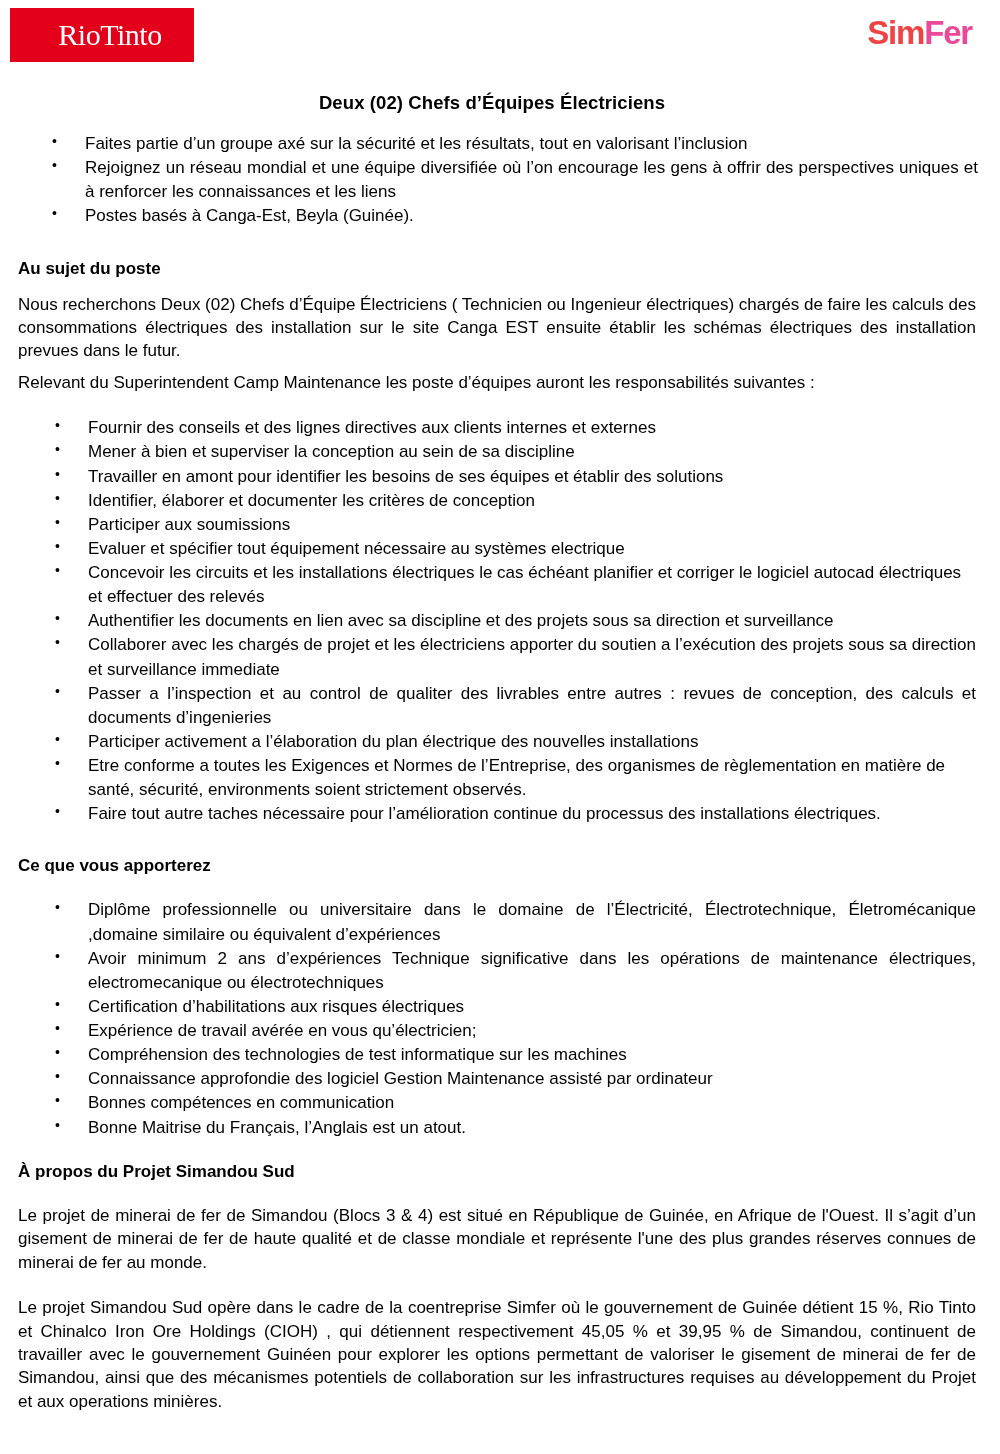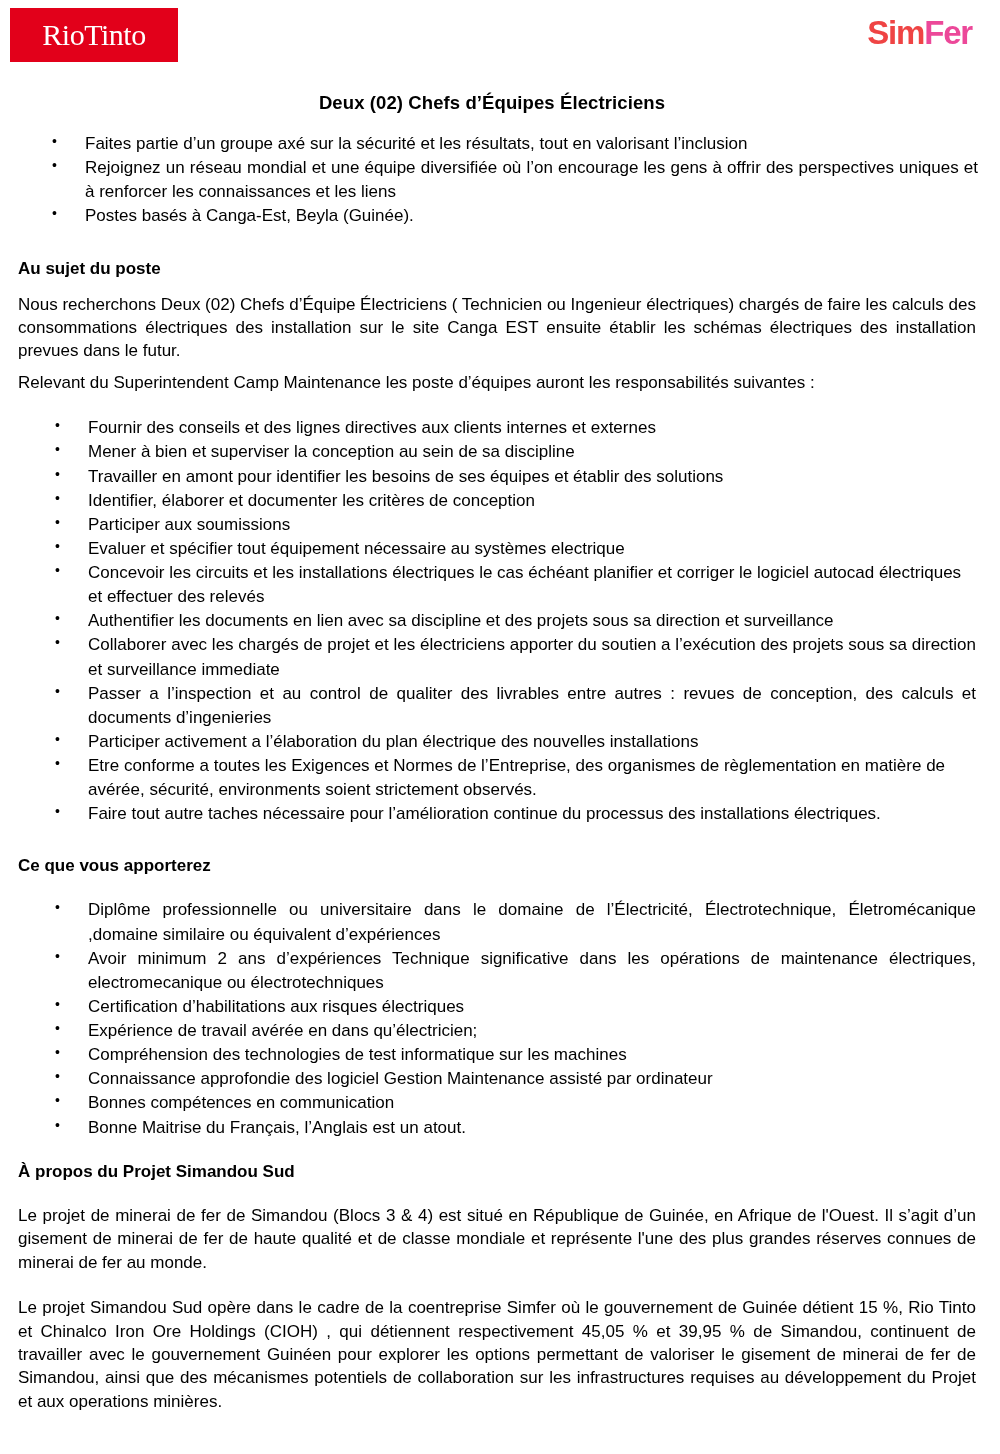--- a/index.html
+++ b/index.html
@@ -37,6 +37,7 @@
     display: flex;
     align-items: center;
     justify-content: center;
+    padding-left: 16px;
   }
   .riotinto-logo .wordmark {
     font-family: "Liberation Serif", serif;

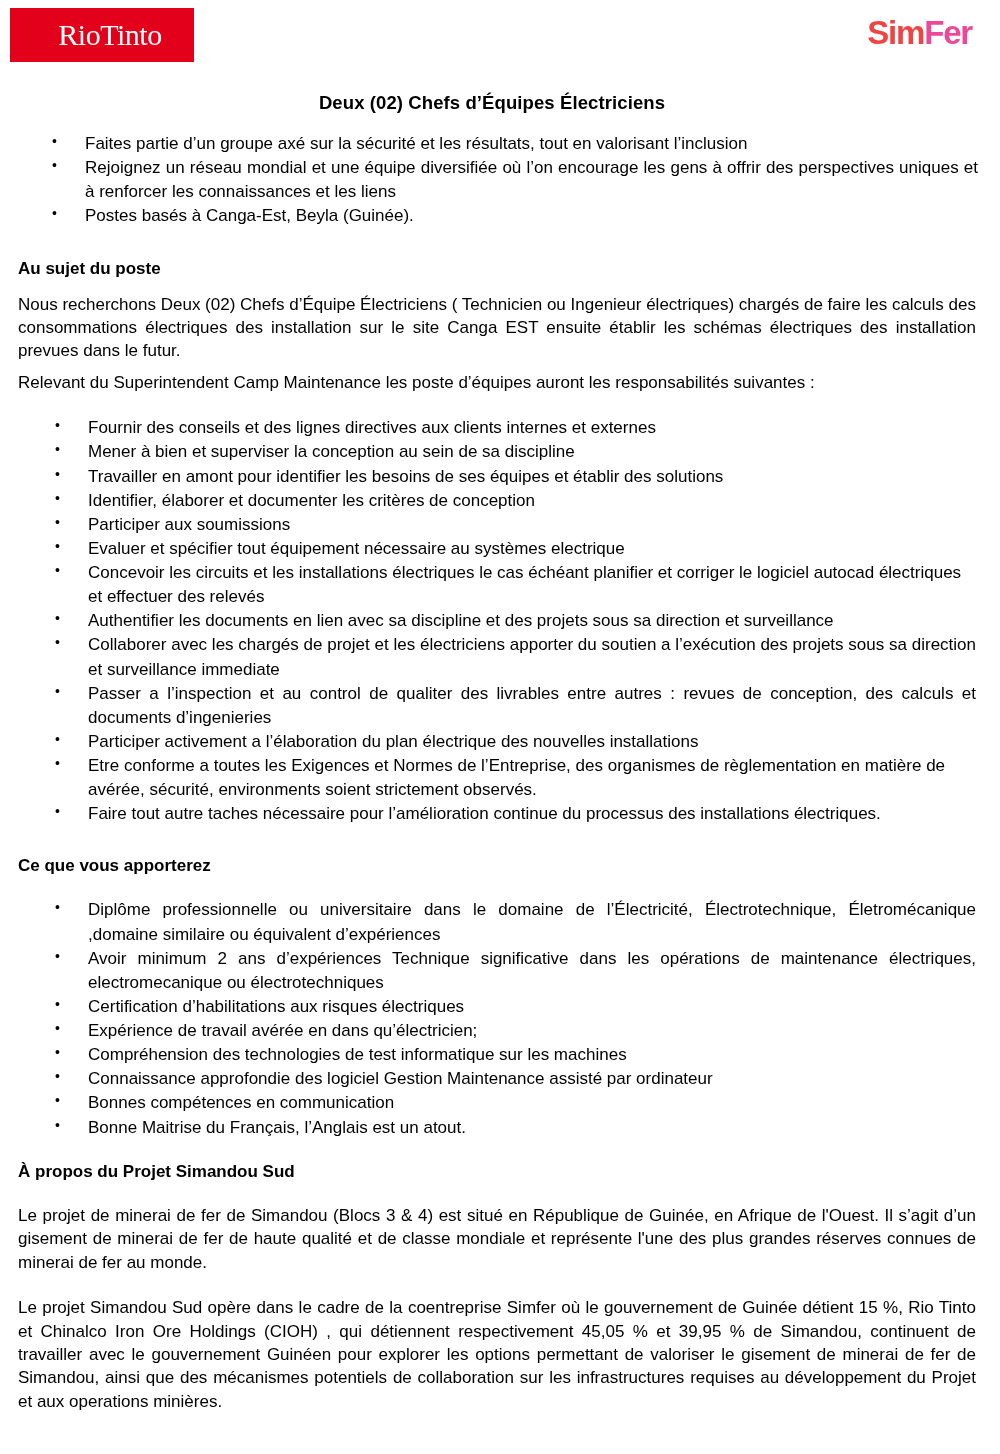--- a/index.html
+++ b/index.html
@@ -175,7 +175,7 @@
     <li>Collaborer avec les chargés de projet et les électriciens apporter du soutien a l’exécution des projets sous sa direction et surveillance immediate</li>
     <li>Passer a l’inspection et au control de qualiter des livrables entre autres : revues de conception, des calculs et documents d’ingenieries</li>
     <li class="nojust">Participer activement a l’élaboration du plan électrique des nouvelles installations</li>
-    <li class="nojust">Etre conforme a toutes  les Exigences et Normes de l’Entreprise, des organismes de règlementation en matière de avérée, sécurité, environments soient strictement observés.</li>
+    <li class="nojust">Etre conforme a toutes  les Exigences et Normes de l’Entreprise, des organismes de règlementation en matière de santé, sécurité, environments soient strictement observés.</li>
     <li>Faire tout autre taches nécessaire pour l’amélioration continue du processus des installations électriques.</li>
   </ul>
 

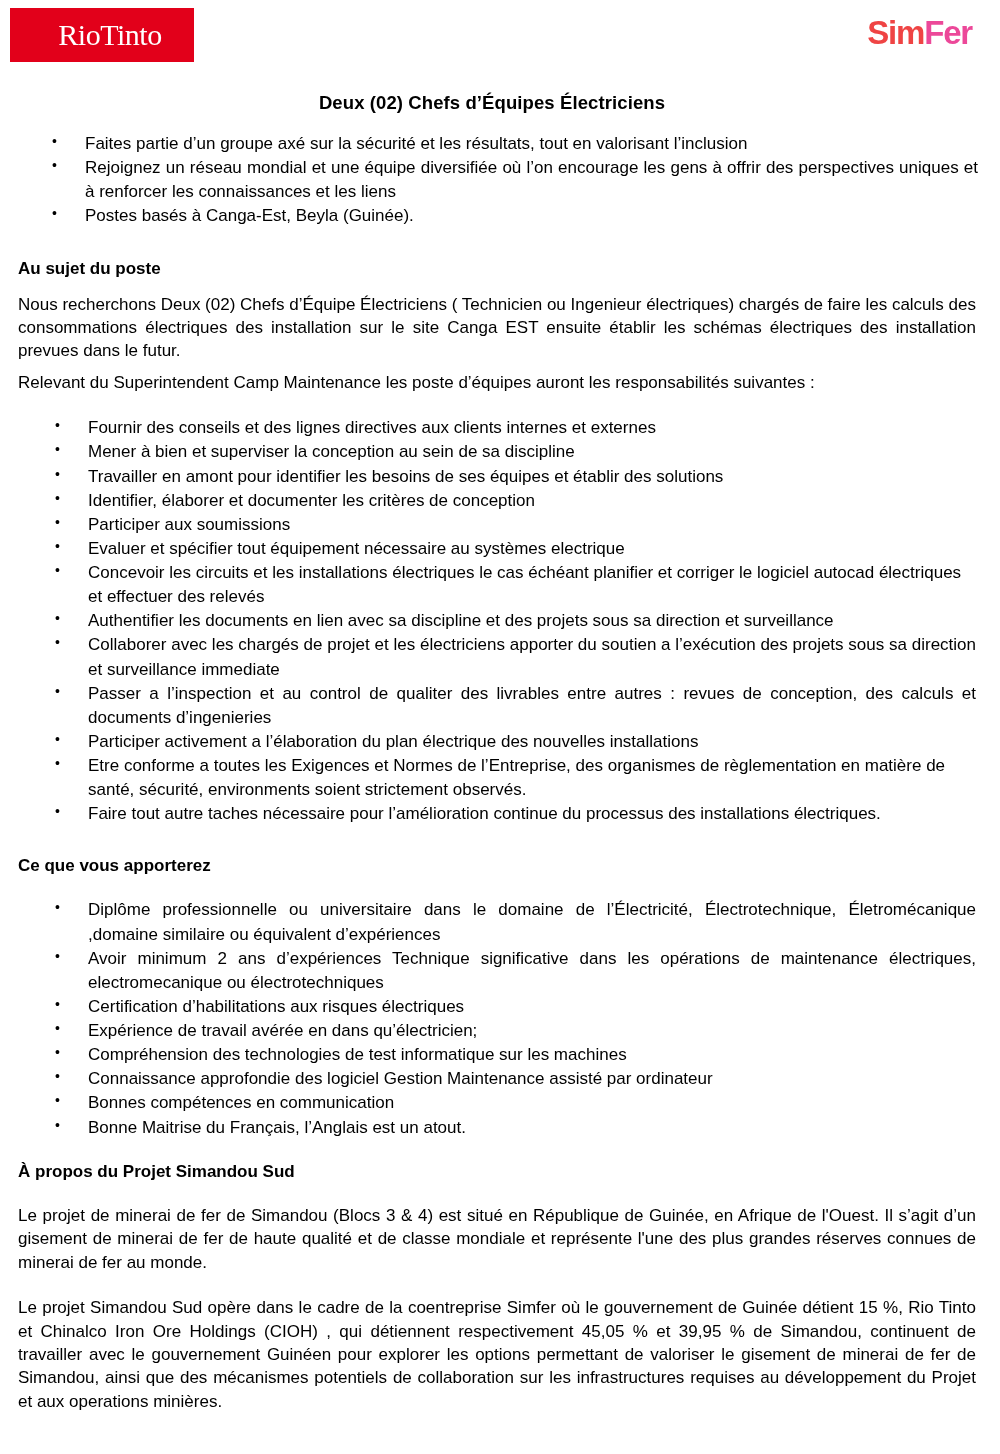--- a/index.html
+++ b/index.html
@@ -189,7 +189,7 @@
     <li>Diplôme professionnelle ou universitaire dans le domaine de l’Électricité, Électrotechnique, Életromécanique ,domaine similaire ou  équivalent d’expériences</li>
     <li>Avoir minimum 2 ans d’expériences Technique significative dans les opérations de maintenance électriques, electromecanique ou électrotechniques</li>
     <li class="nojust">Certification d’habilitations aux risques électriques</li>
-    <li class="nojust">Expérience de travail avérée en dans qu’électricien;</li>
+    <li class="nojust">Expérience de travail avérée en vous qu’électricien;</li>
     <li class="nojust">Compréhension des technologies de test informatique sur les machines</li>
     <li class="nojust">Connaissance approfondie des logiciel Gestion Maintenance assisté par ordinateur</li>
     <li class="nojust">Bonnes compétences en communication</li>

